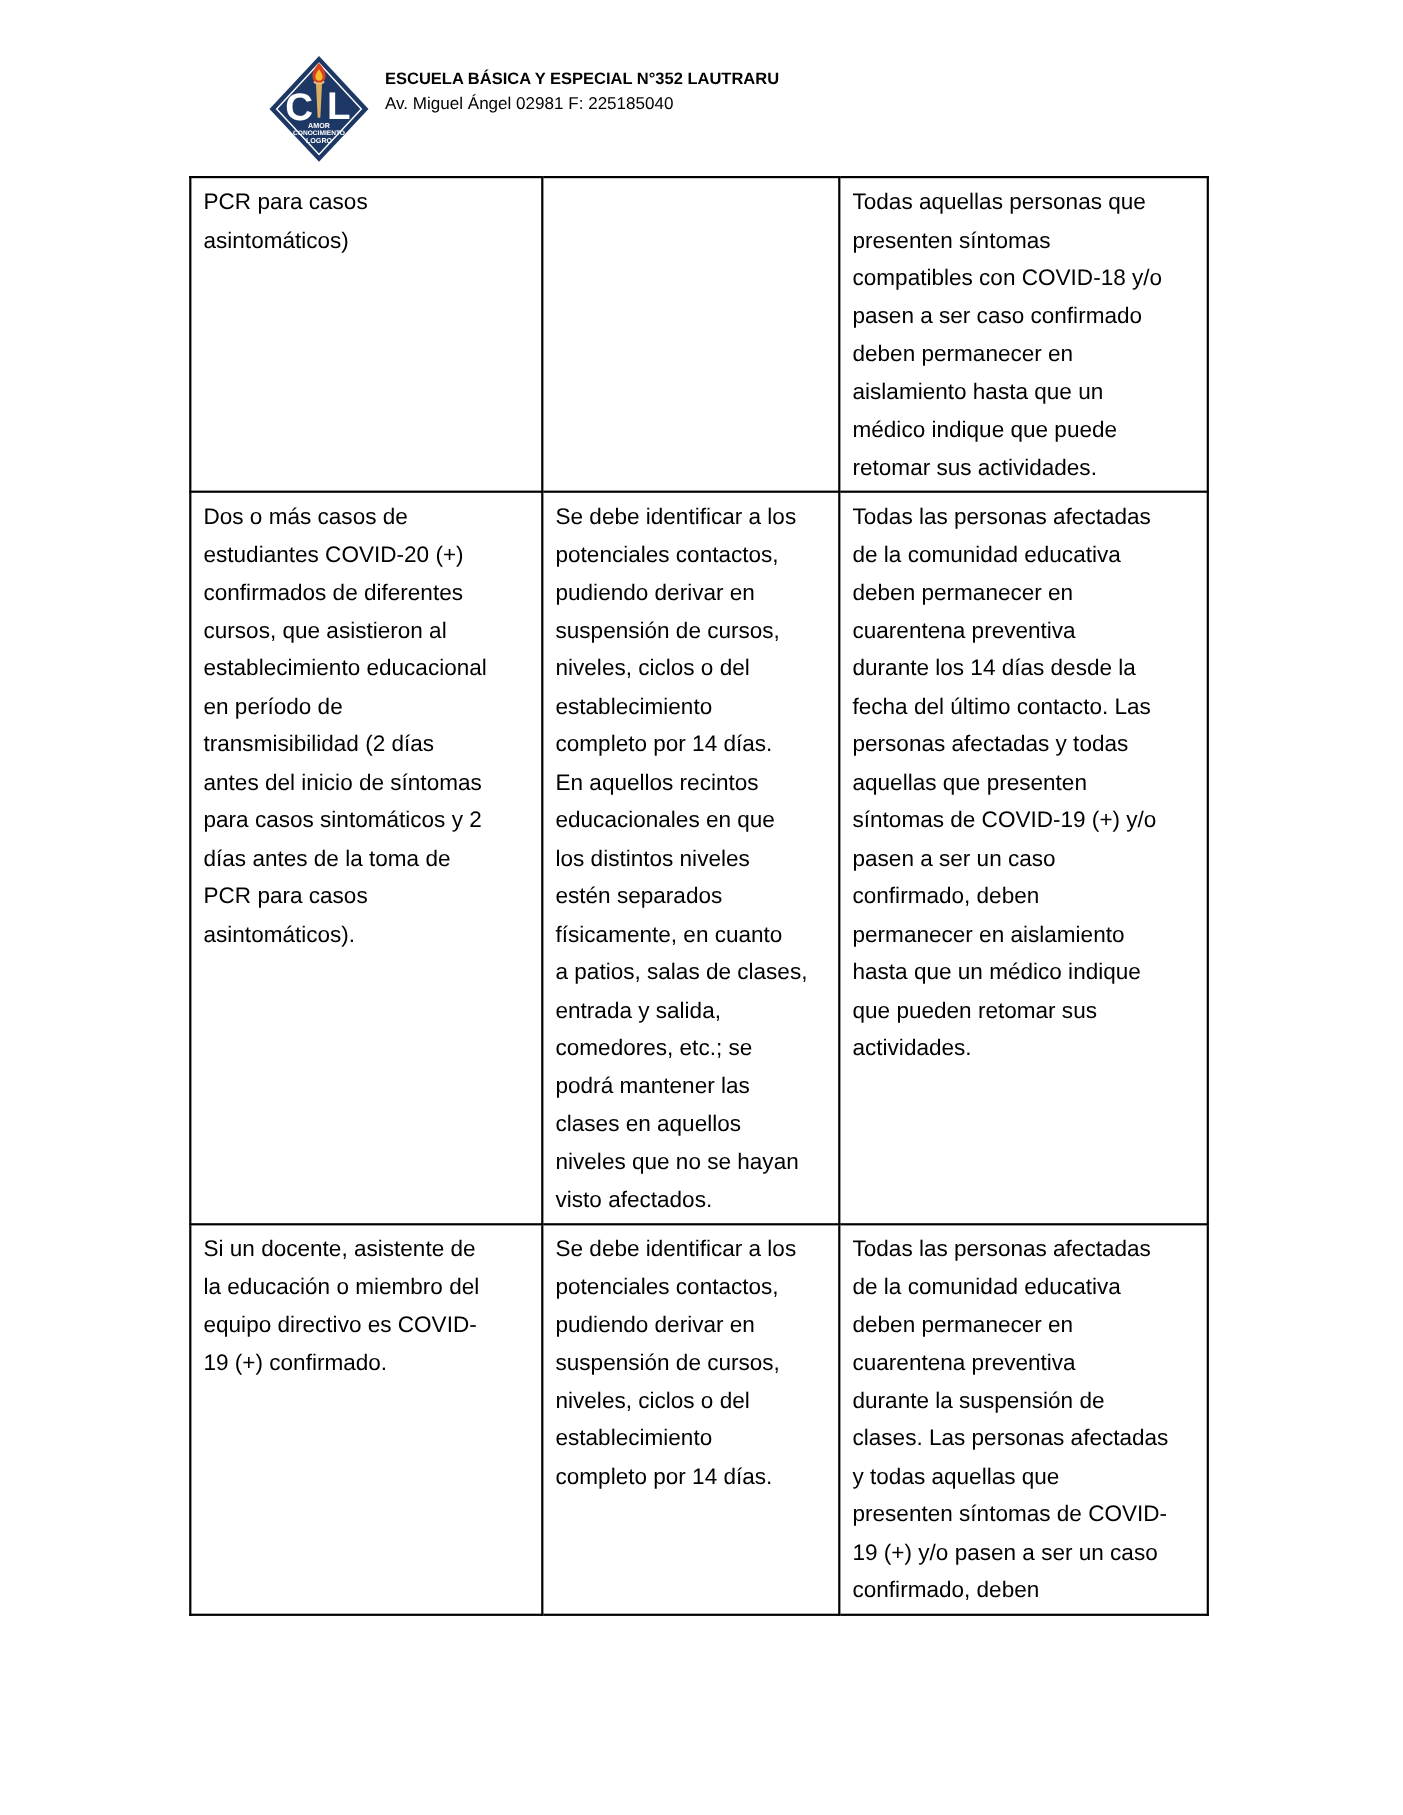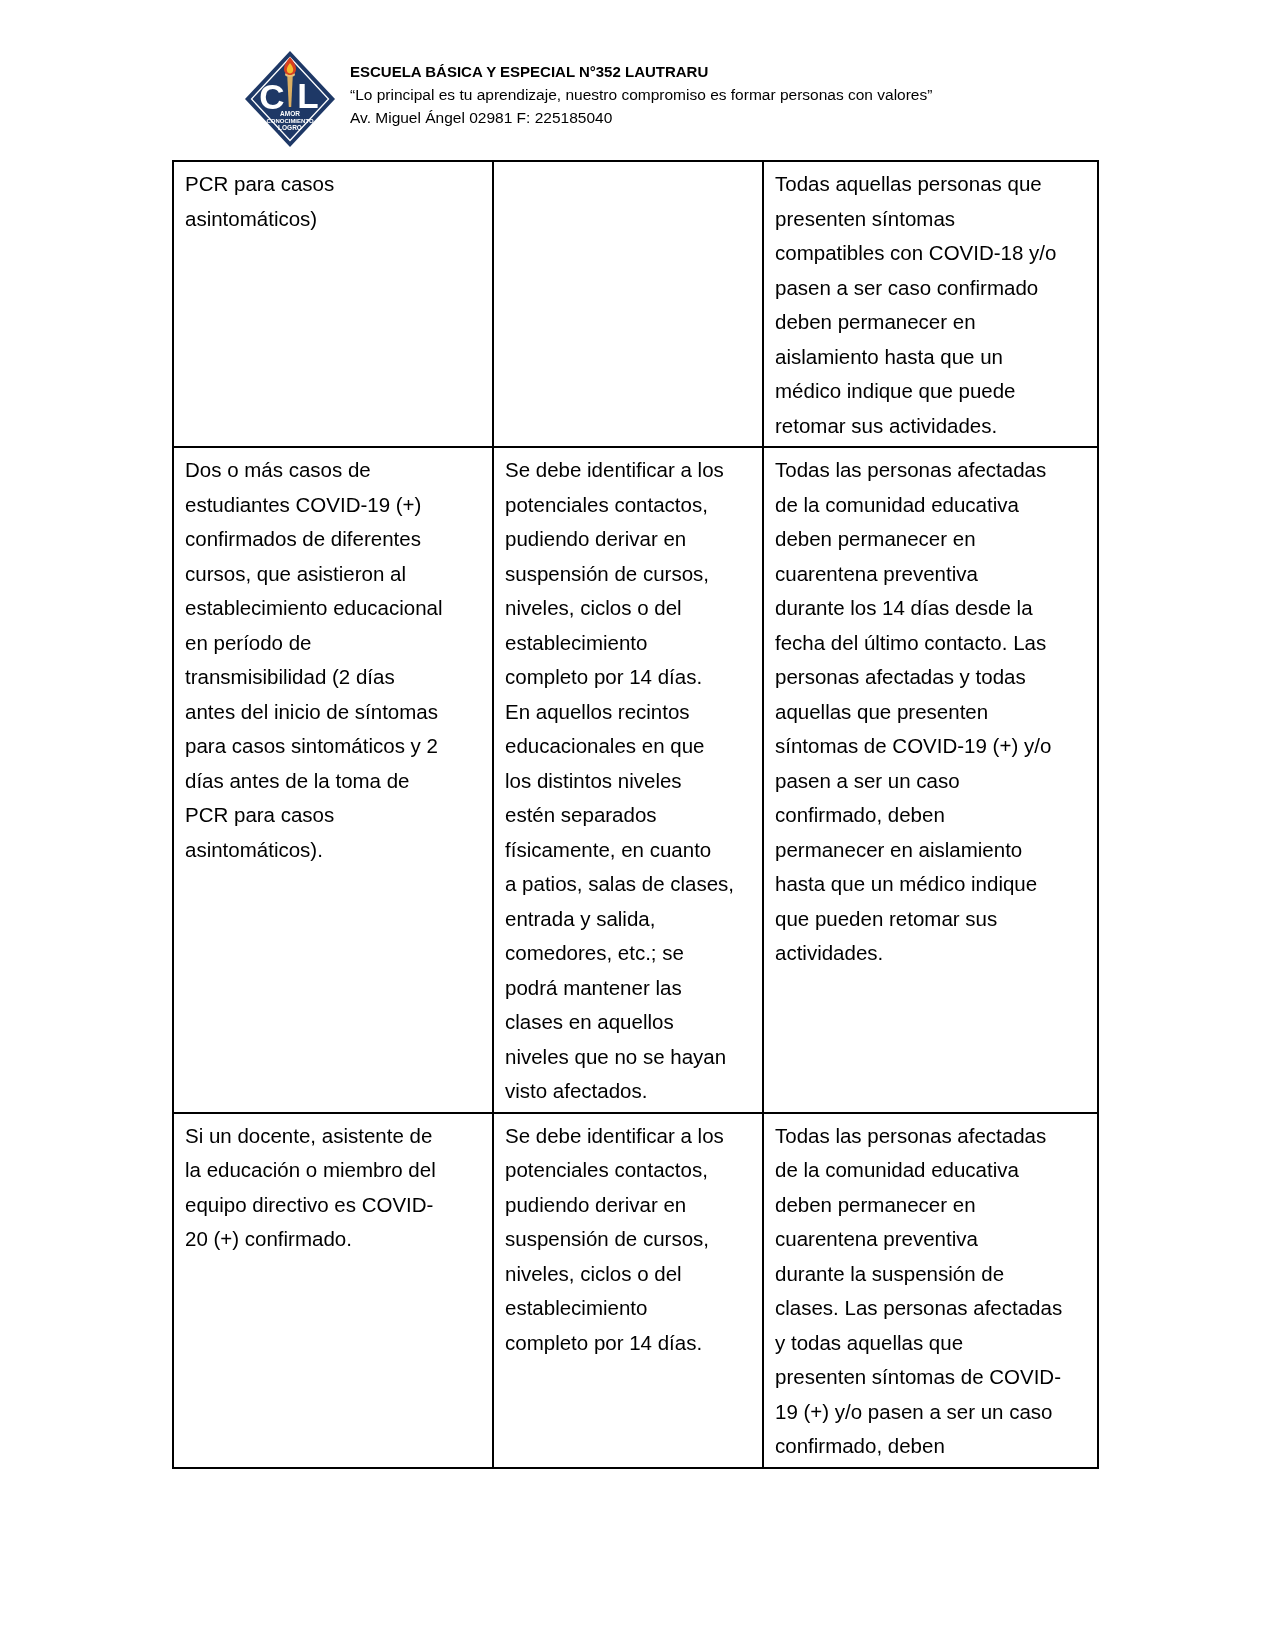--- a/index.html
+++ b/index.html
@@ -79,7 +79,6 @@
 
     <div class="header-text">
       <div class="school-name">ESCUELA BÁSICA Y ESPECIAL N°352 LAUTRARU</div>
-      <div class="school-motto">“Lo principal es tu aprendizaje, nuestro compromiso es formar personas con valores”</div>
       <div class="school-addr">Av. Miguel Ángel 02981 F: 225185040</div>
     </div>
   </header>

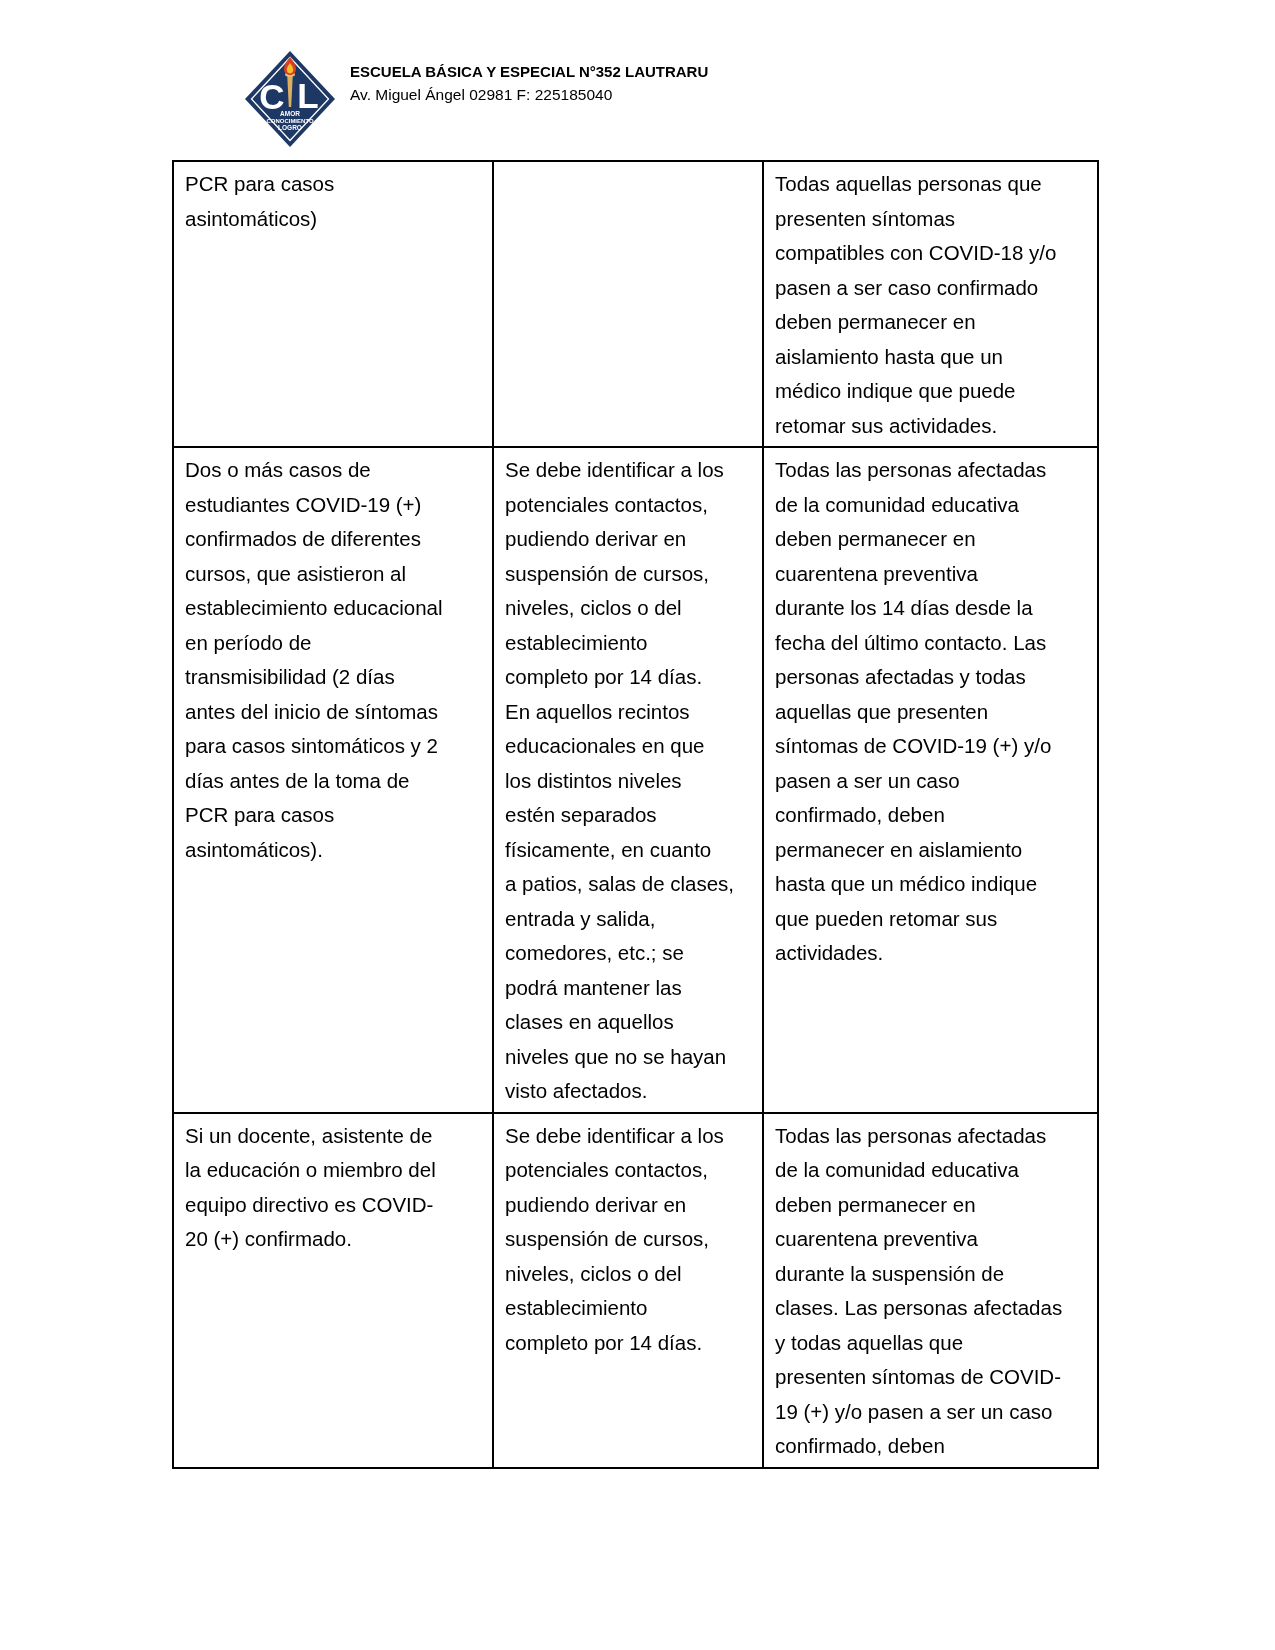--- a/index.html
+++ b/index.html
@@ -105,7 +105,7 @@
       </tr>
       <tr>
         <td>Dos o más casos de
-estudiantes COVID-19 (+)
+estudiantes COVID-20 (+)
 confirmados de diferentes
 cursos, que asistieron al
 establecimiento educacional

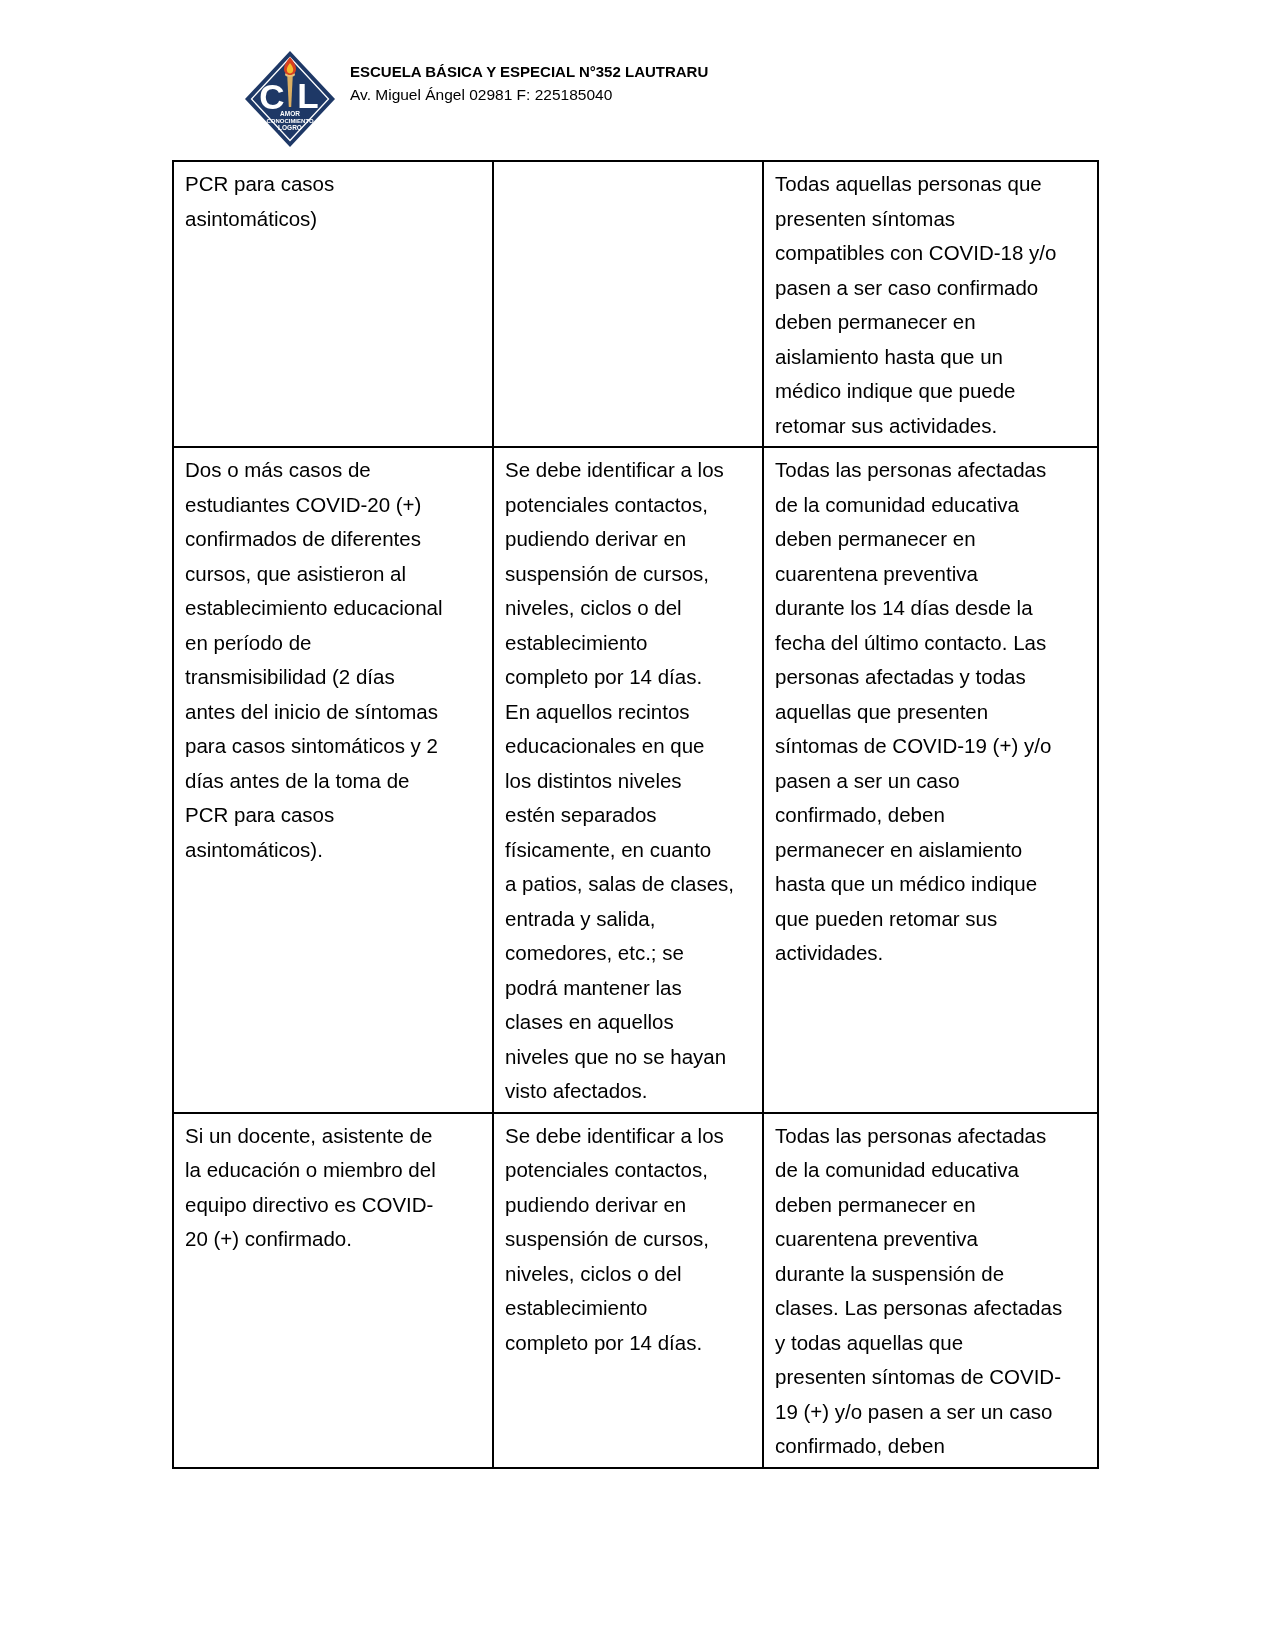--- a/index.html
+++ b/index.html
@@ -155,7 +155,7 @@
         <td>Si un docente, asistente de
 la educación o miembro del
 equipo directivo es COVID-
-20 (+) confirmado.</td>
+19 (+) confirmado.</td>
         <td>Se debe identificar a los
 potenciales contactos,
 pudiendo derivar en

